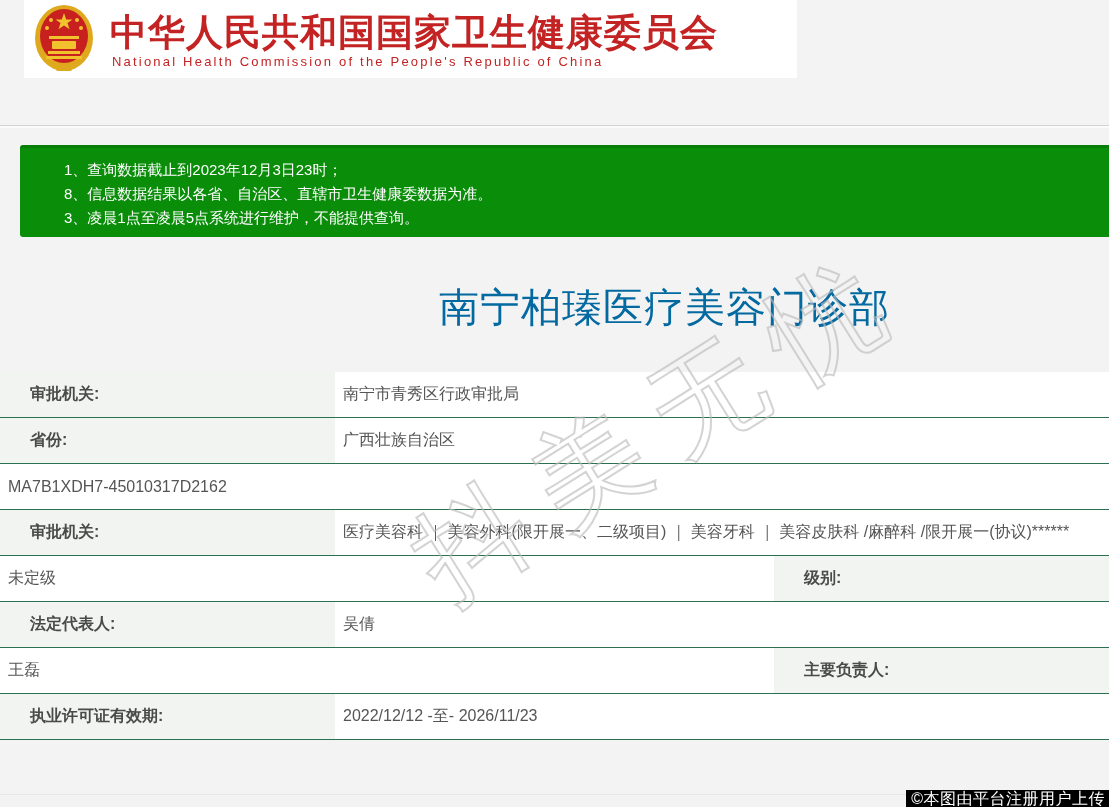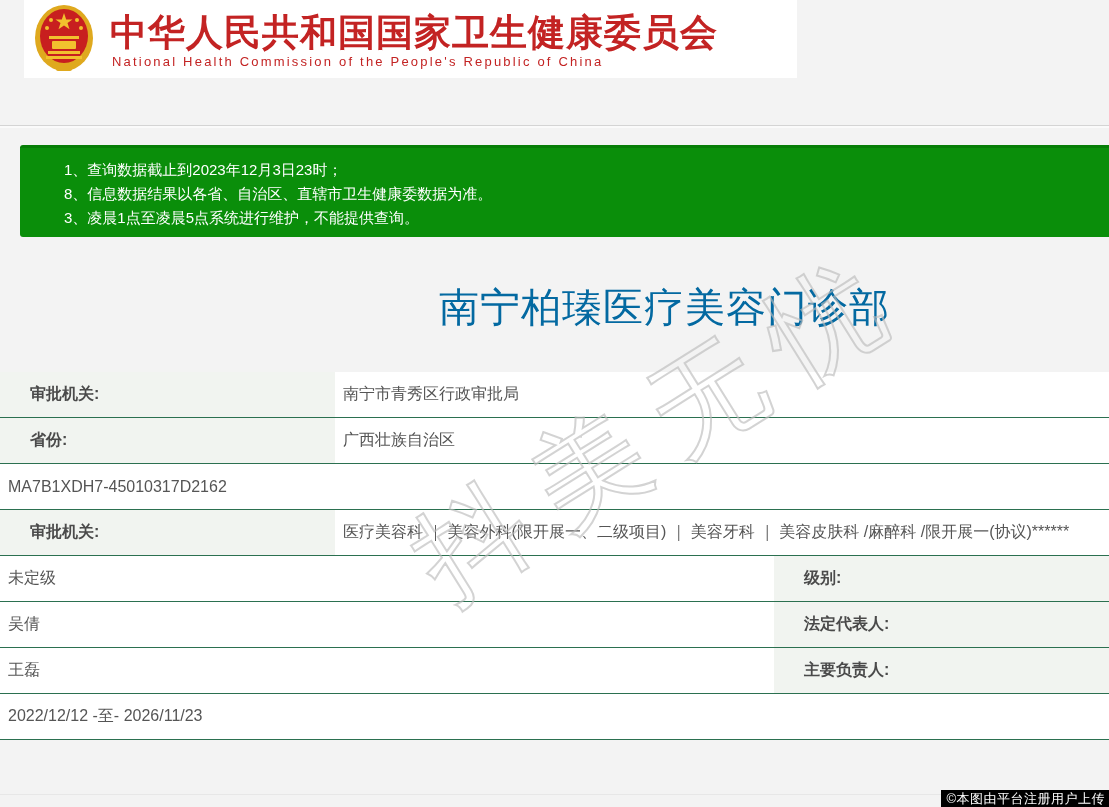--- a/index.html
+++ b/index.html
@@ -135,8 +135,8 @@
     <div class="cell label">级别:</div>
   </div>
   <div class="row">
+    <div class="cell label">法定代表人:</div>
     <div class="cell value">吴倩</div>
-    <div class="cell label">法定代表人:</div>
   </div>
   <div class="row">
     <div class="cell value">王磊</div>

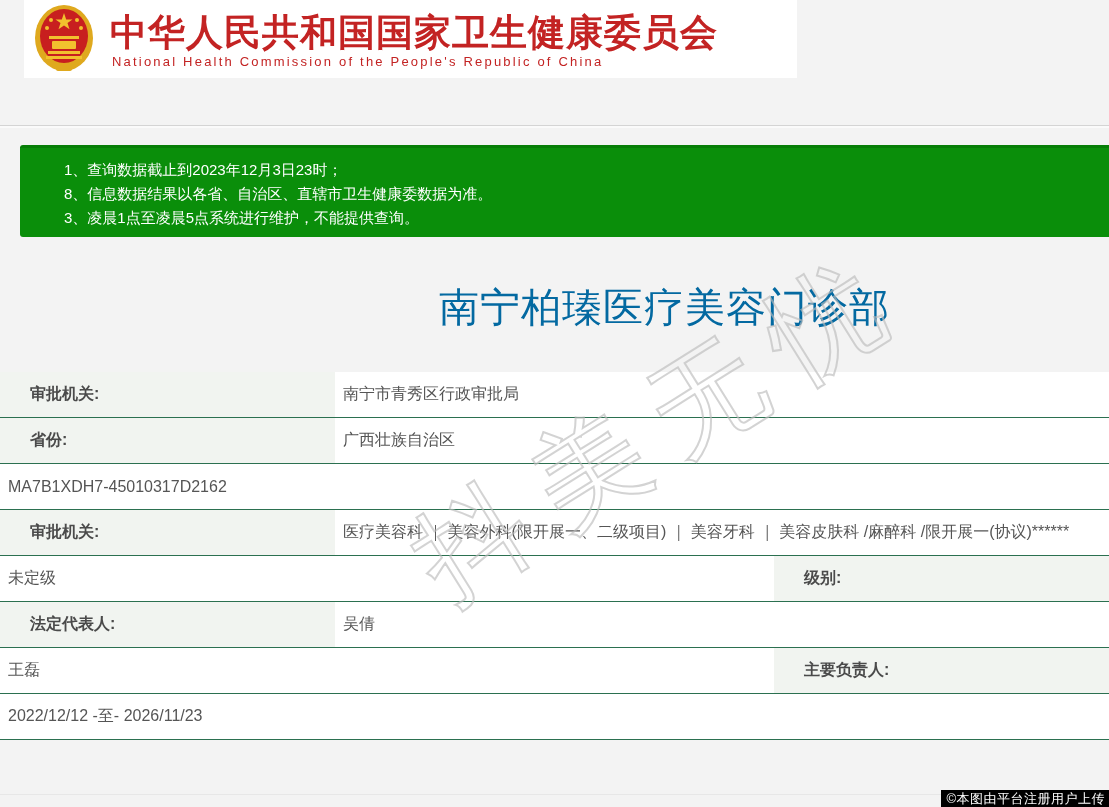--- a/index.html
+++ b/index.html
@@ -143,6 +143,7 @@
     <div class="cell label">主要负责人:</div>
   </div>
   <div class="row">
+    <div class="cell label">执业许可证有效期:</div>
     <div class="cell value">2022/12/12 -至- 2026/11/23</div>
   </div>
 </div>

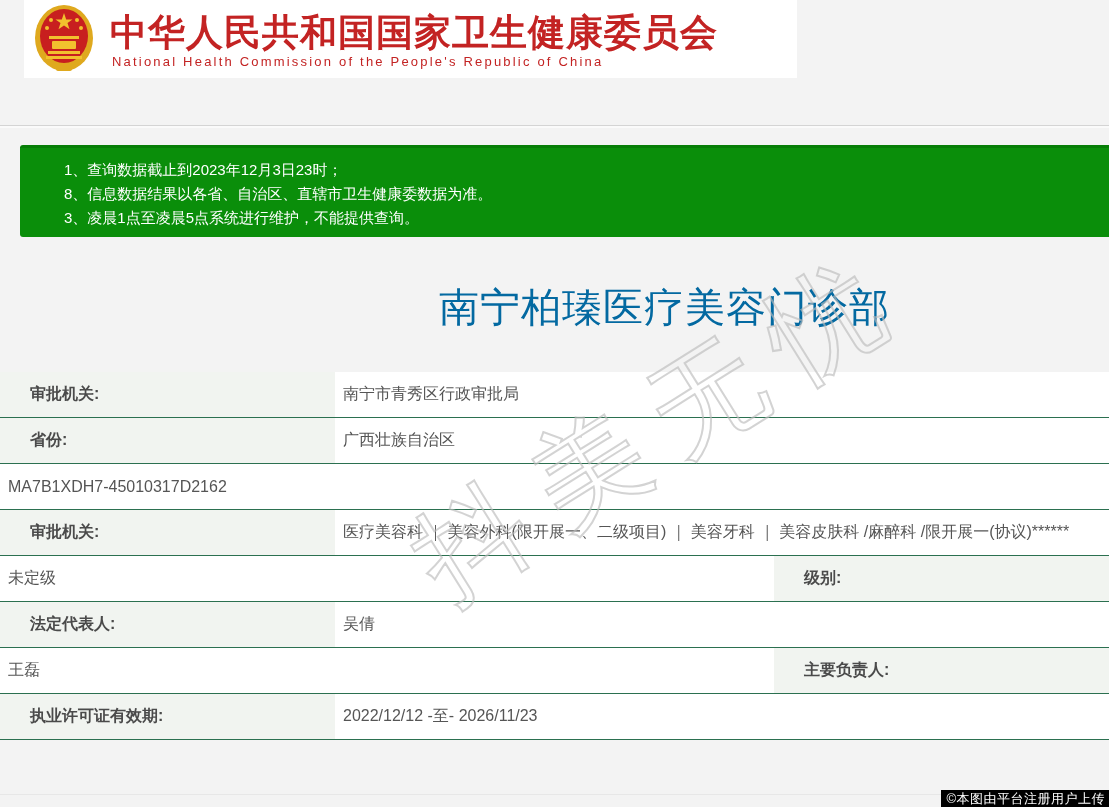--- a/index.html
+++ b/index.html
@@ -73,7 +73,7 @@
   .wm-corner {
     position:absolute; right:0; bottom:0; z-index:7;
     background:#000000; color:#ffffff;
-    font-size:13px; line-height:17px; padding:0 4px 0 5px;
+    font-size:16px; line-height:17px; padding:0 4px 0 5px;
     letter-spacing:0.5px; white-space:nowrap;
   }
 </style>

